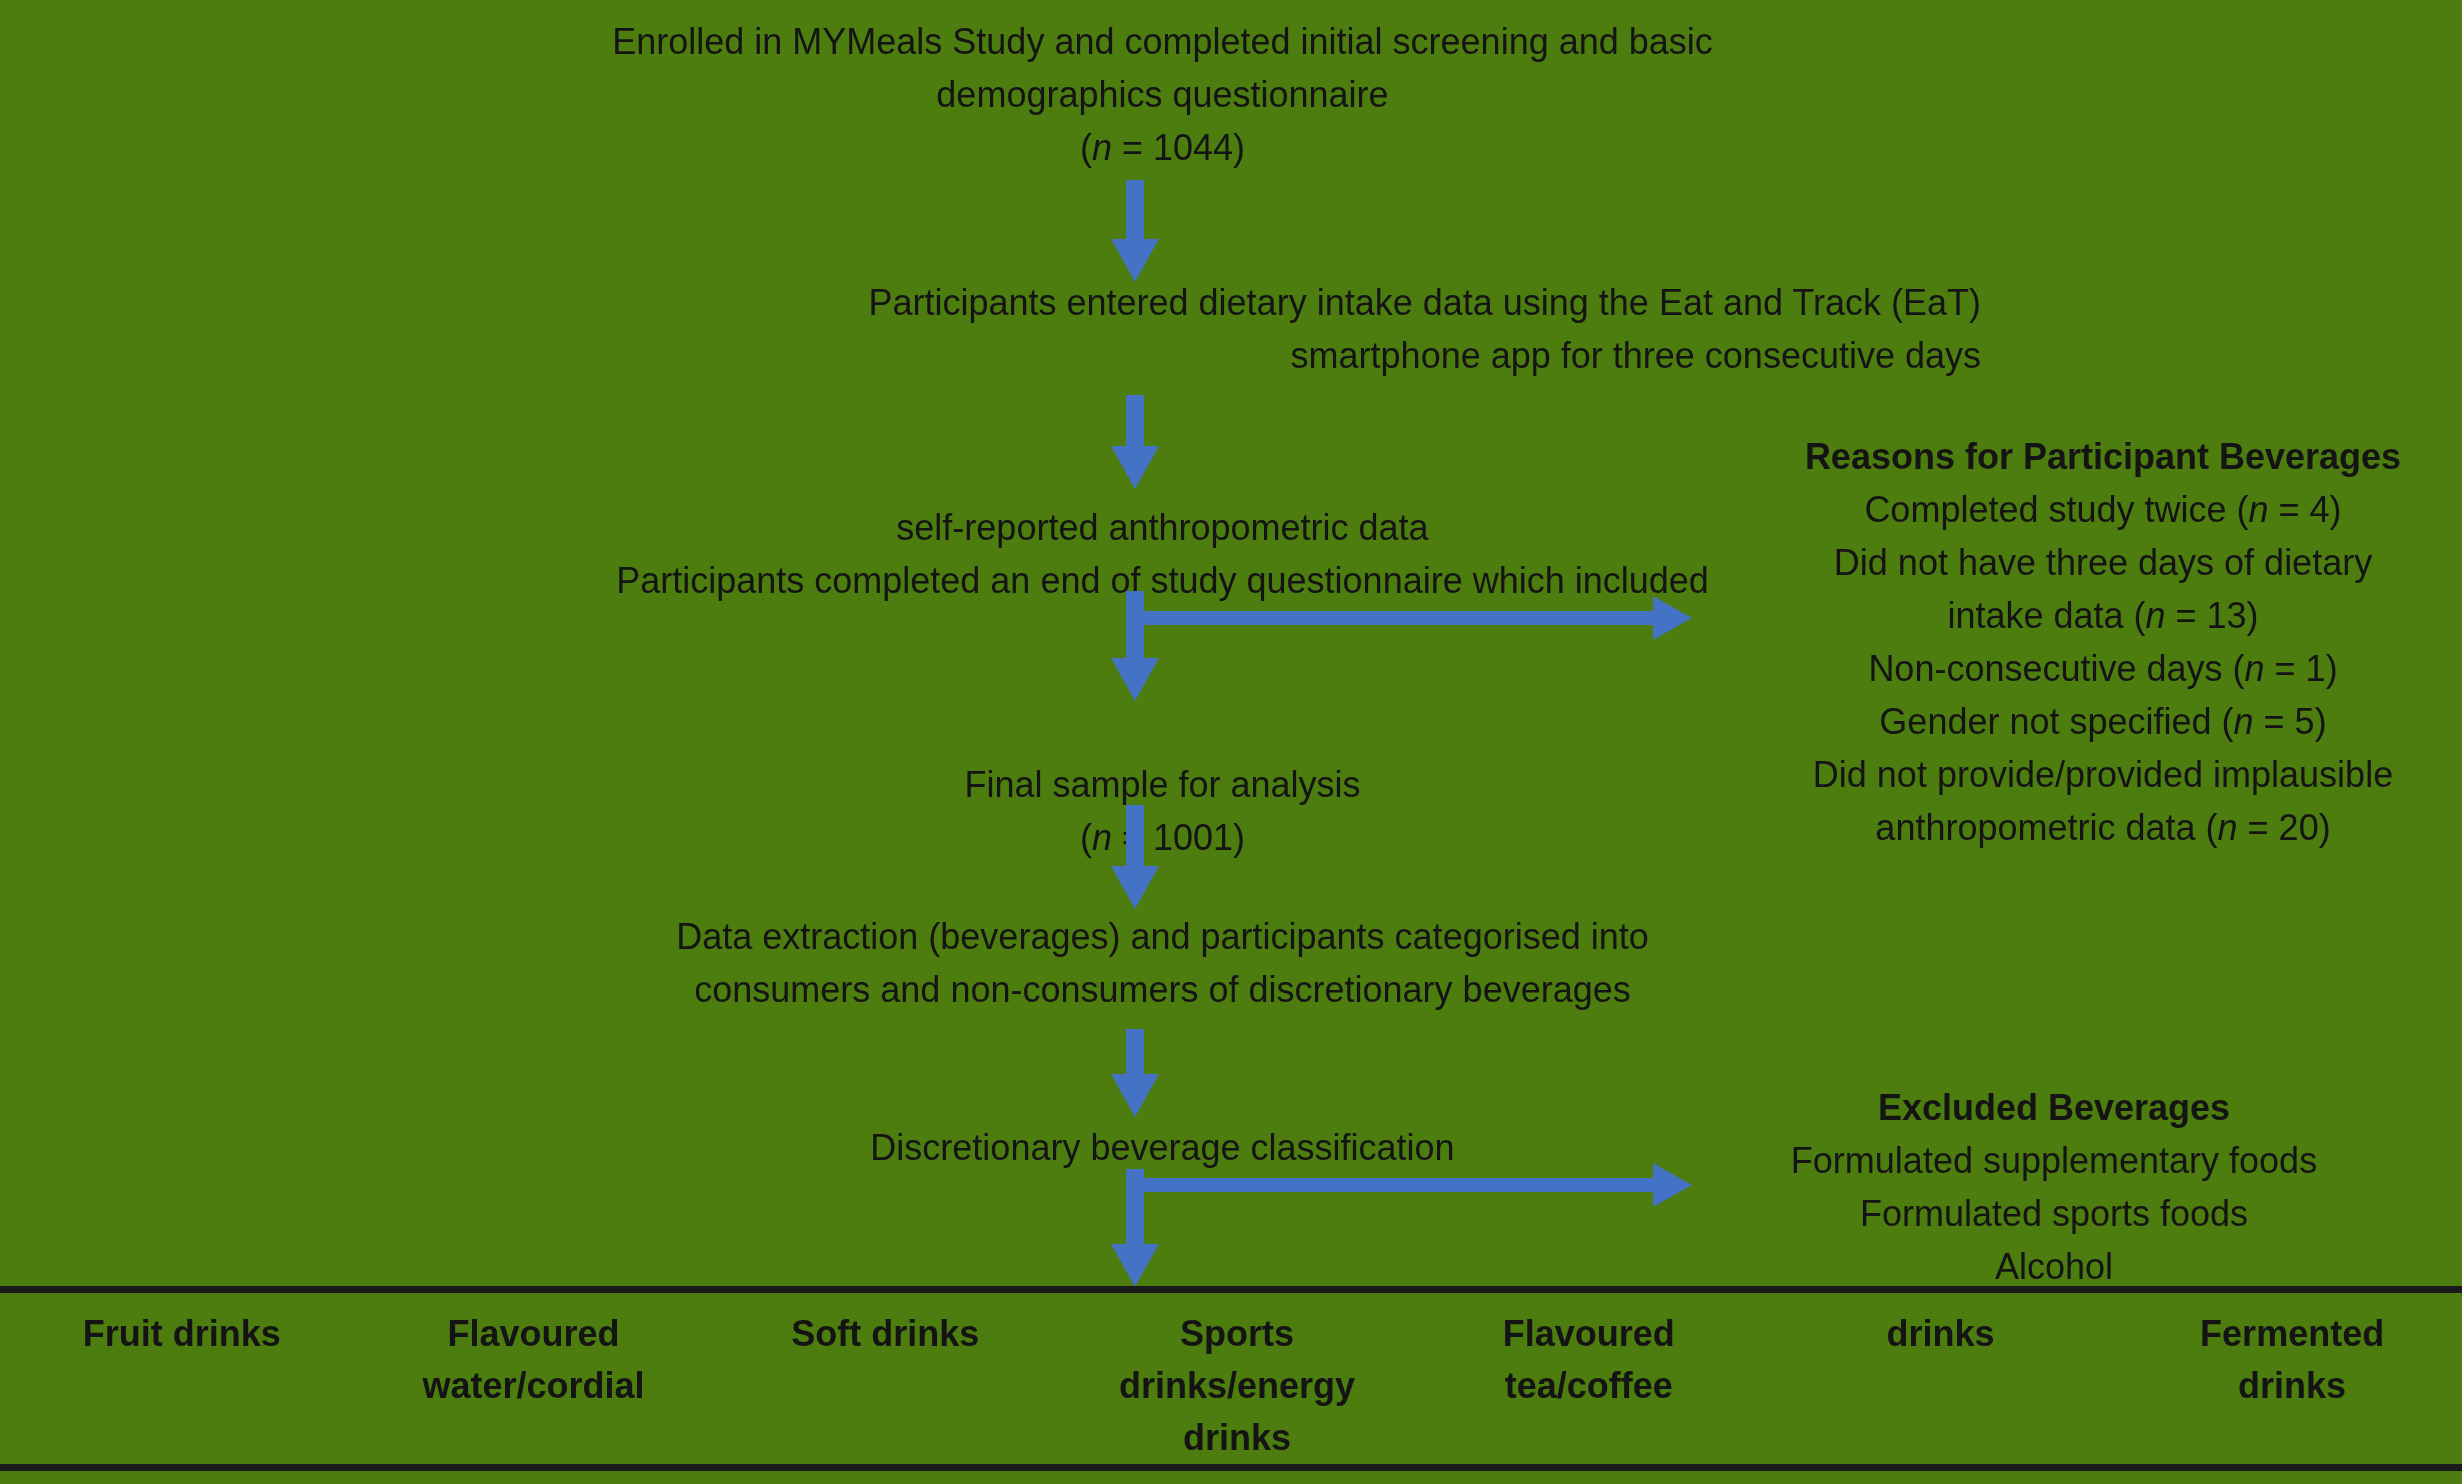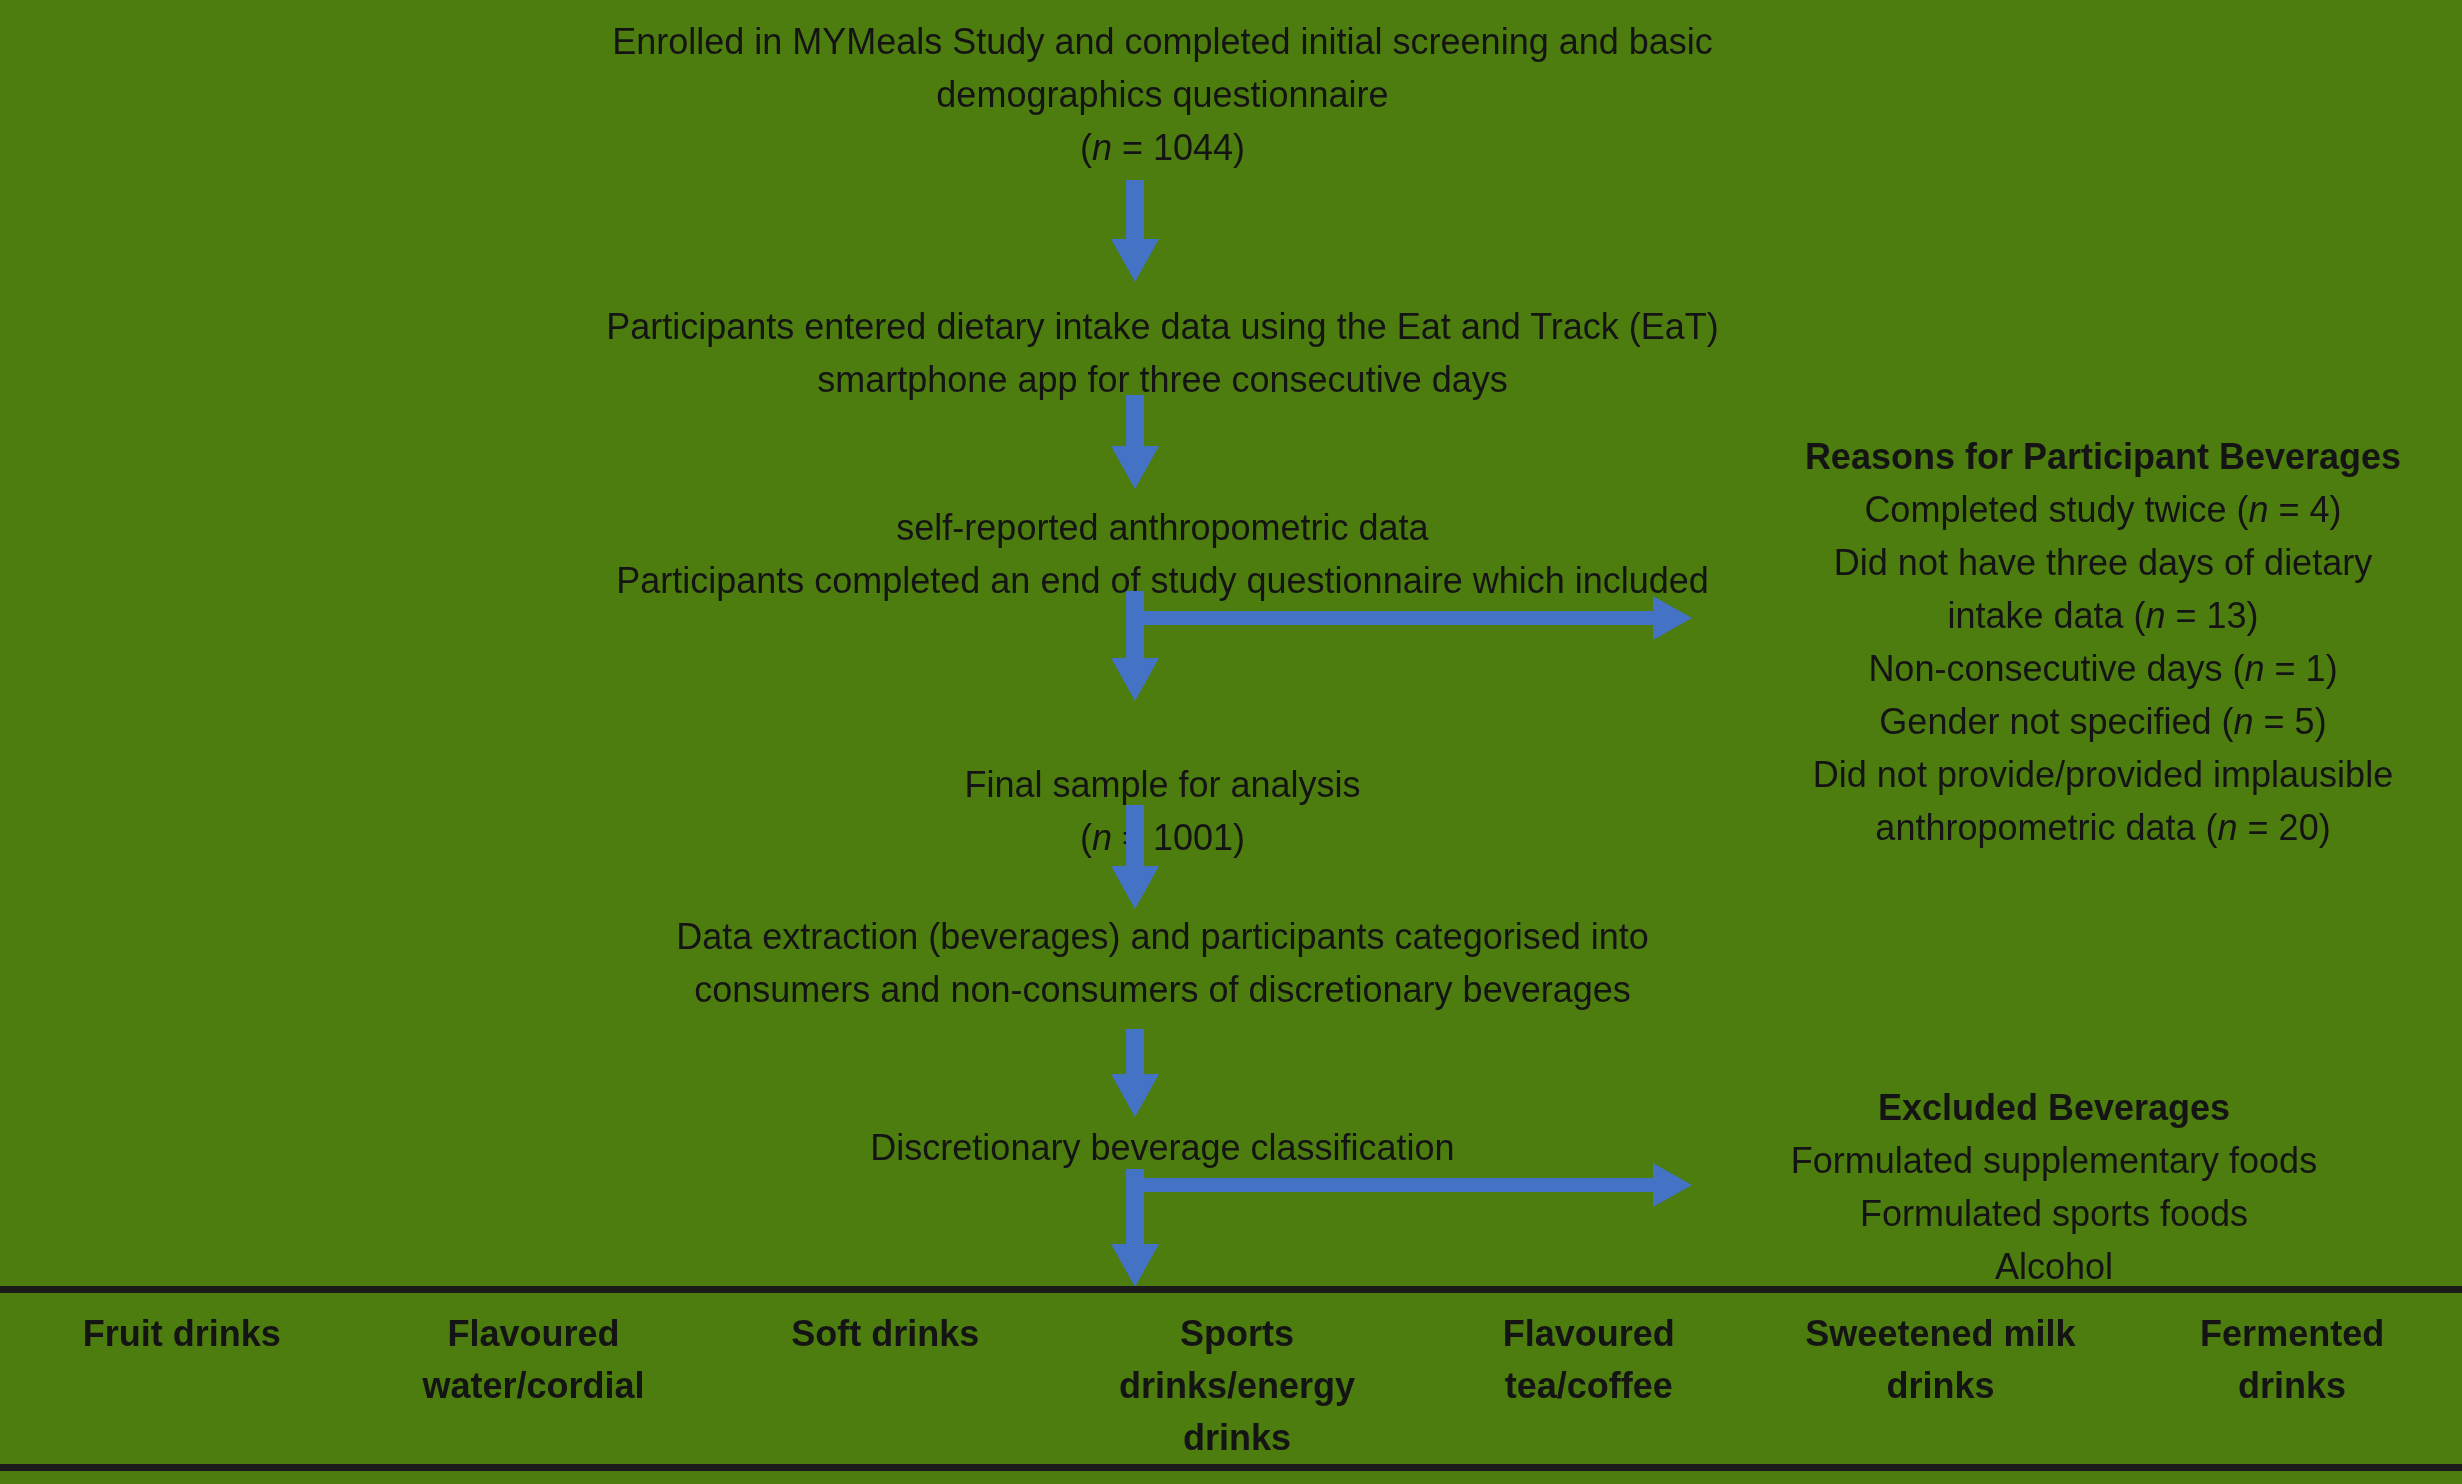--- a/index.html
+++ b/index.html
@@ -80,7 +80,7 @@
       <div class="fline">demographics questionnaire</div>
       <div class="fline">(<i>n</i> = 1044)</div>
     </div>
-  <div class="tblock" style="top:300px;">
+  <div class="tblock" style="top:276px;text-align:right;">
       <div class="fline">Participants entered dietary intake data using the Eat and Track (EaT)</div>
       <div class="fline">smartphone app for three consecutive days</div>
     </div>

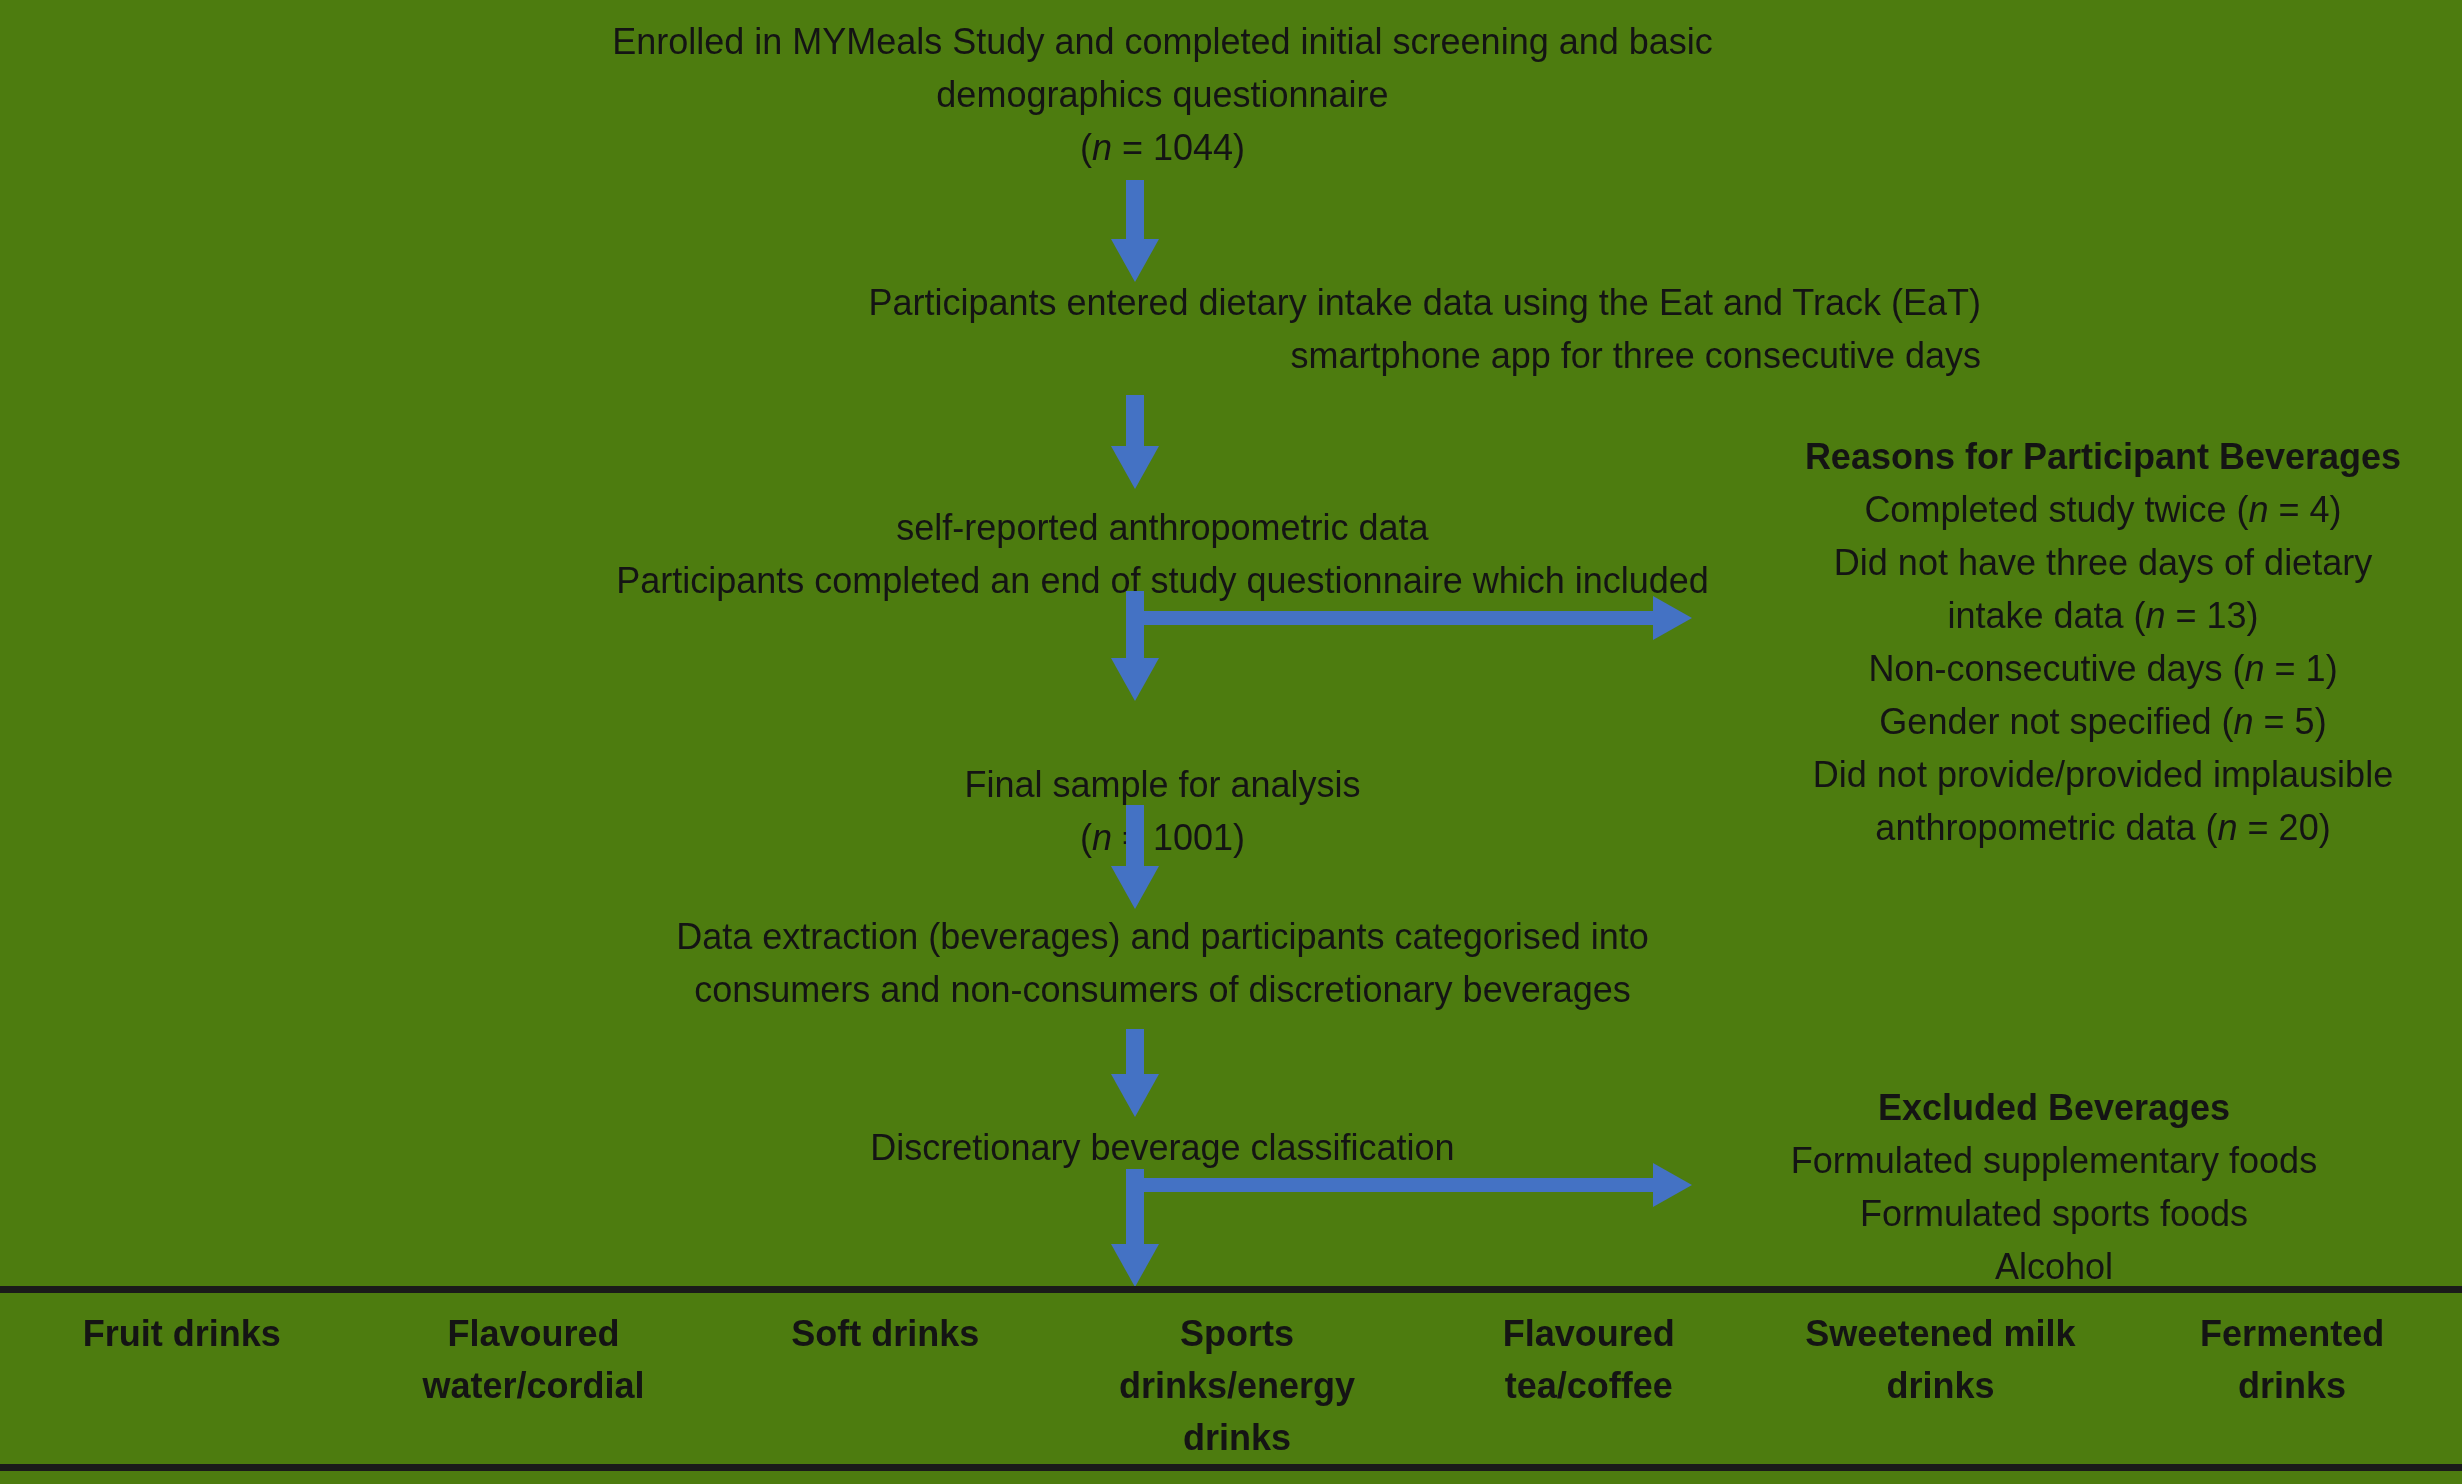--- a/index.html
+++ b/index.html
@@ -178,7 +178,6 @@
         <div class="hline">tea/coffee</div>
       </div>
       <div class="bev-col">
-        <div class="hline">Sweetened milk</div>
         <div class="hline">drinks</div>
       </div>
       <div class="bev-col">

